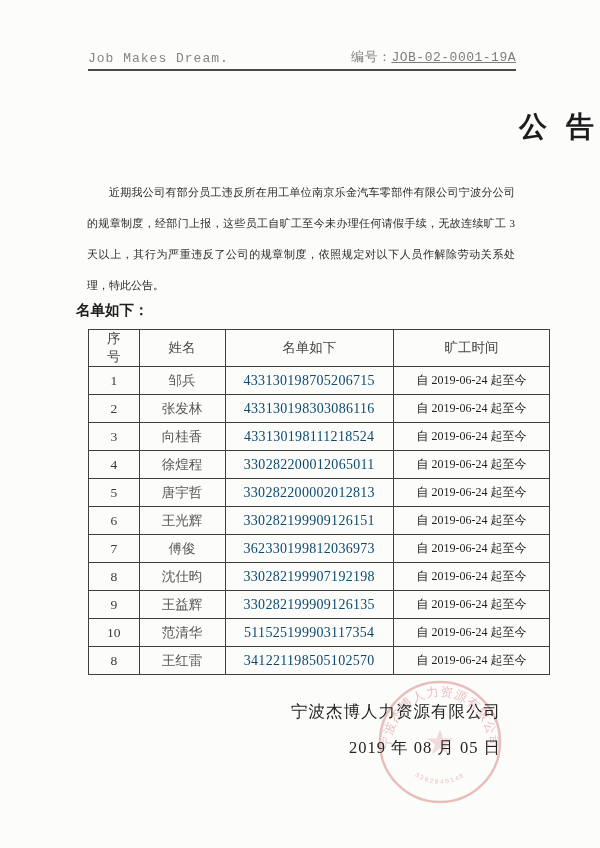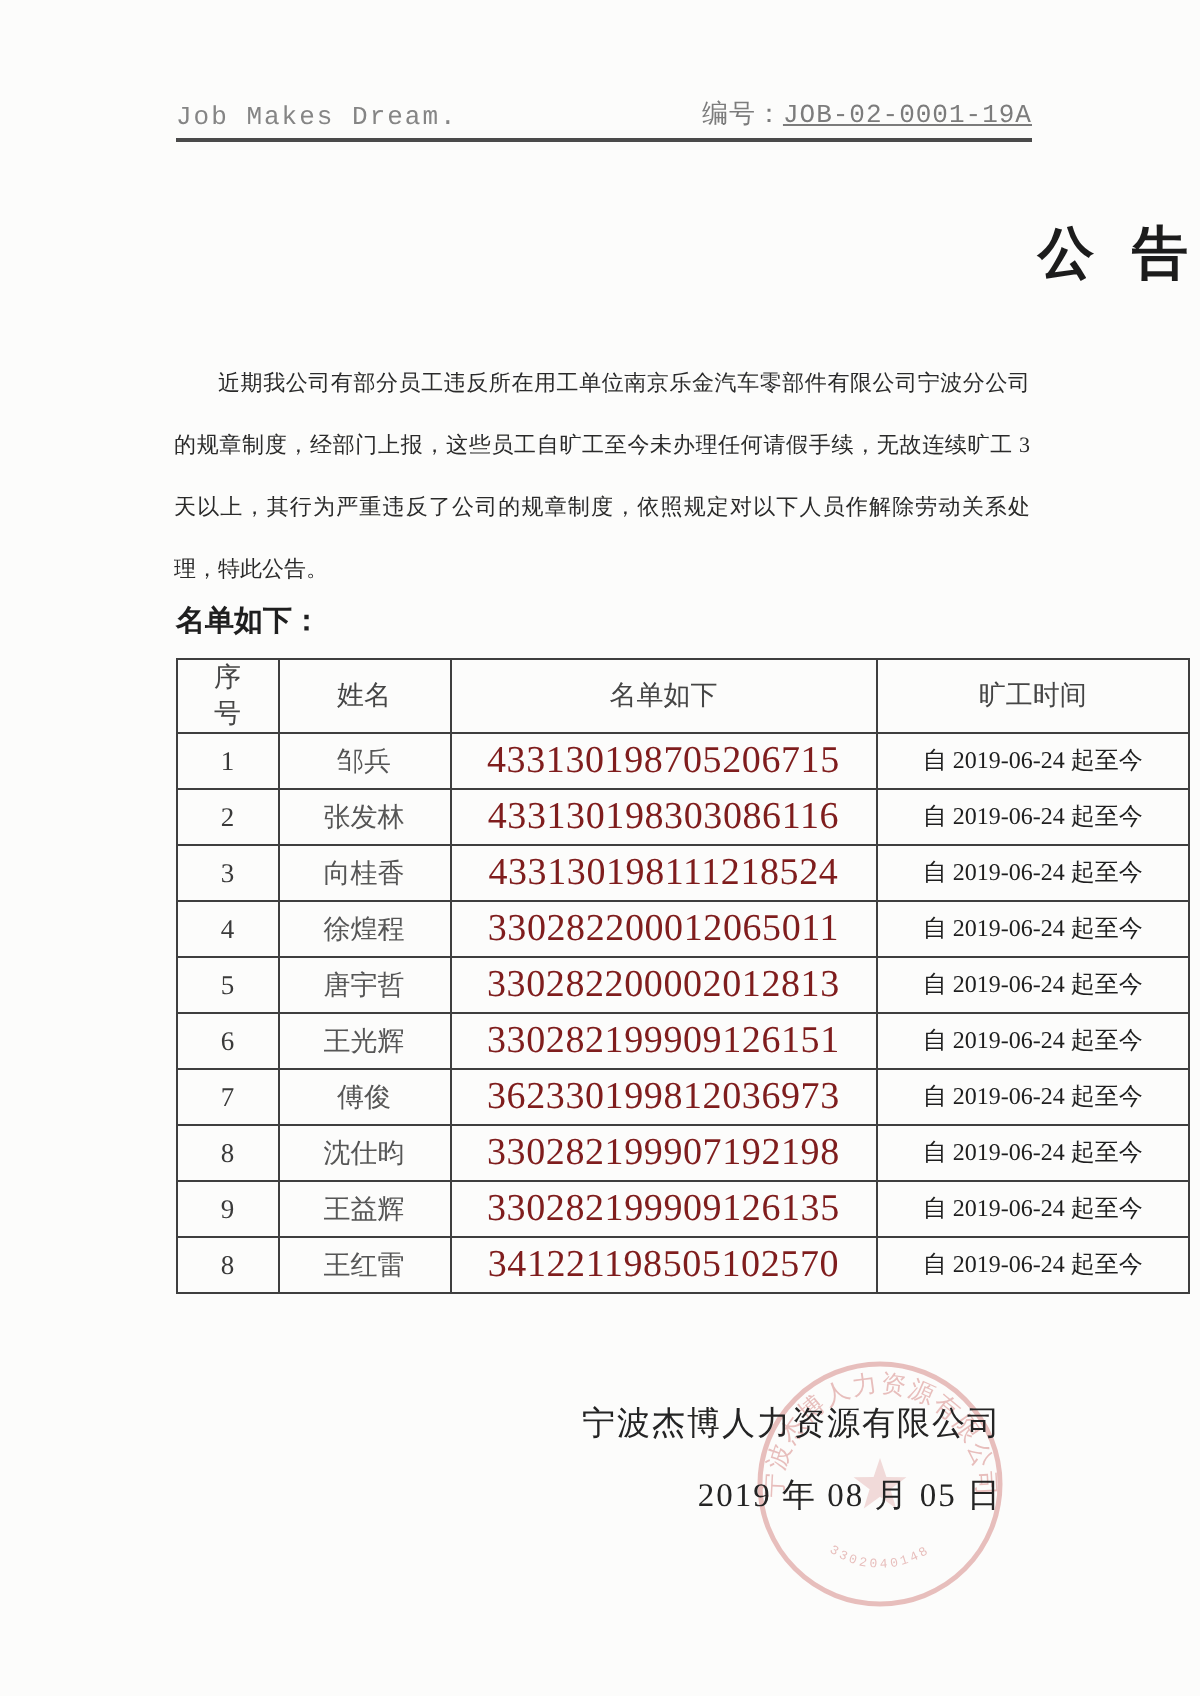--- a/index.html
+++ b/index.html
@@ -51,7 +51,7 @@
     text-indent:2em;color:#2a2a2a;margin-left:15px;
   }
   .list-label{
-    position:absolute;left:88px;top:301px;
+    position:absolute;left:76px;top:301px;
     font-size:14.5px;font-weight:bold;color:#1f1f1f;
   }
 

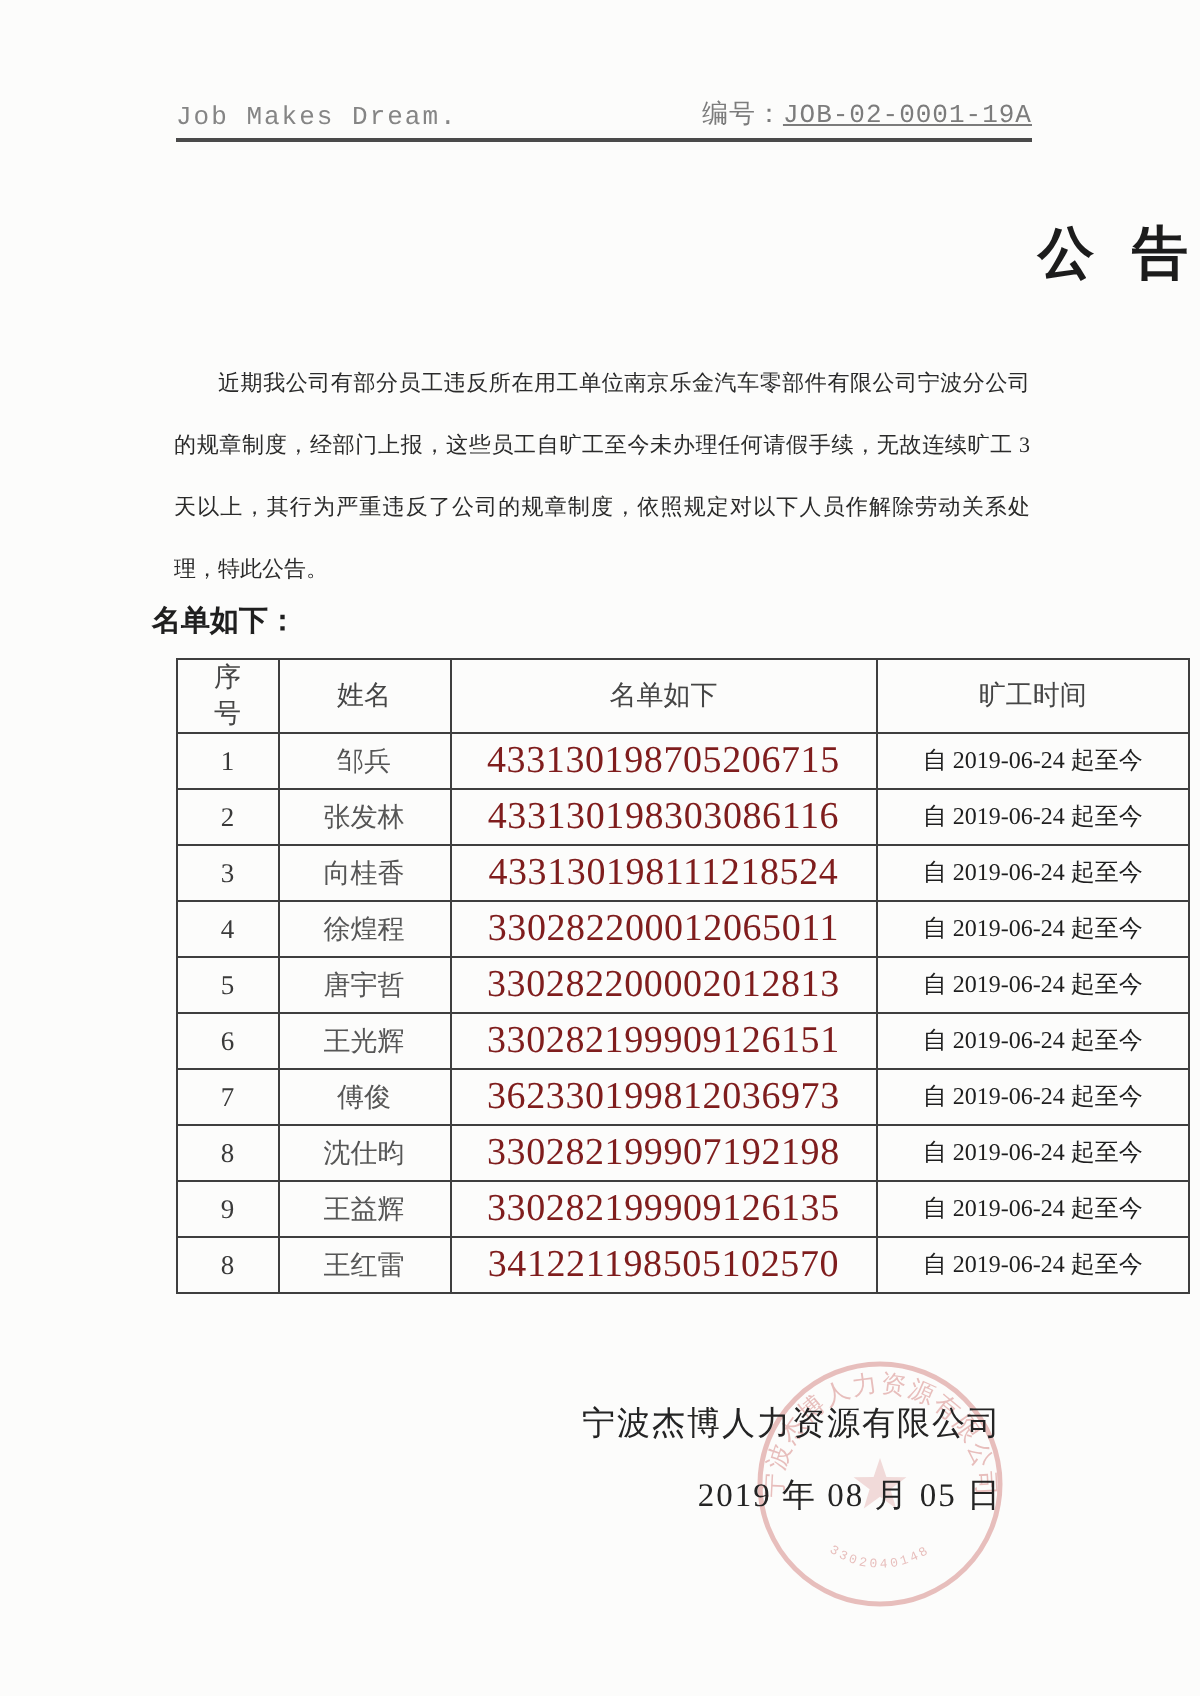--- a/index.html
+++ b/index.html
@@ -75,7 +75,7 @@
   col.c-id{width:142px;}
   col.c-period{width:156px;}
   td.cell-name{color:#565656;}
-  td.cell-id{font-size:19px;letter-spacing:.3px;color:#7f1d1d;margin-top:19px;}
+  td.cell-id{font-size:14px;letter-spacing:.3px;color:#0c4a6e;margin-top:19px;}
   td.cell-period{font-weight:normal;font-size:12px;color:#1e1e1e;}
 
   

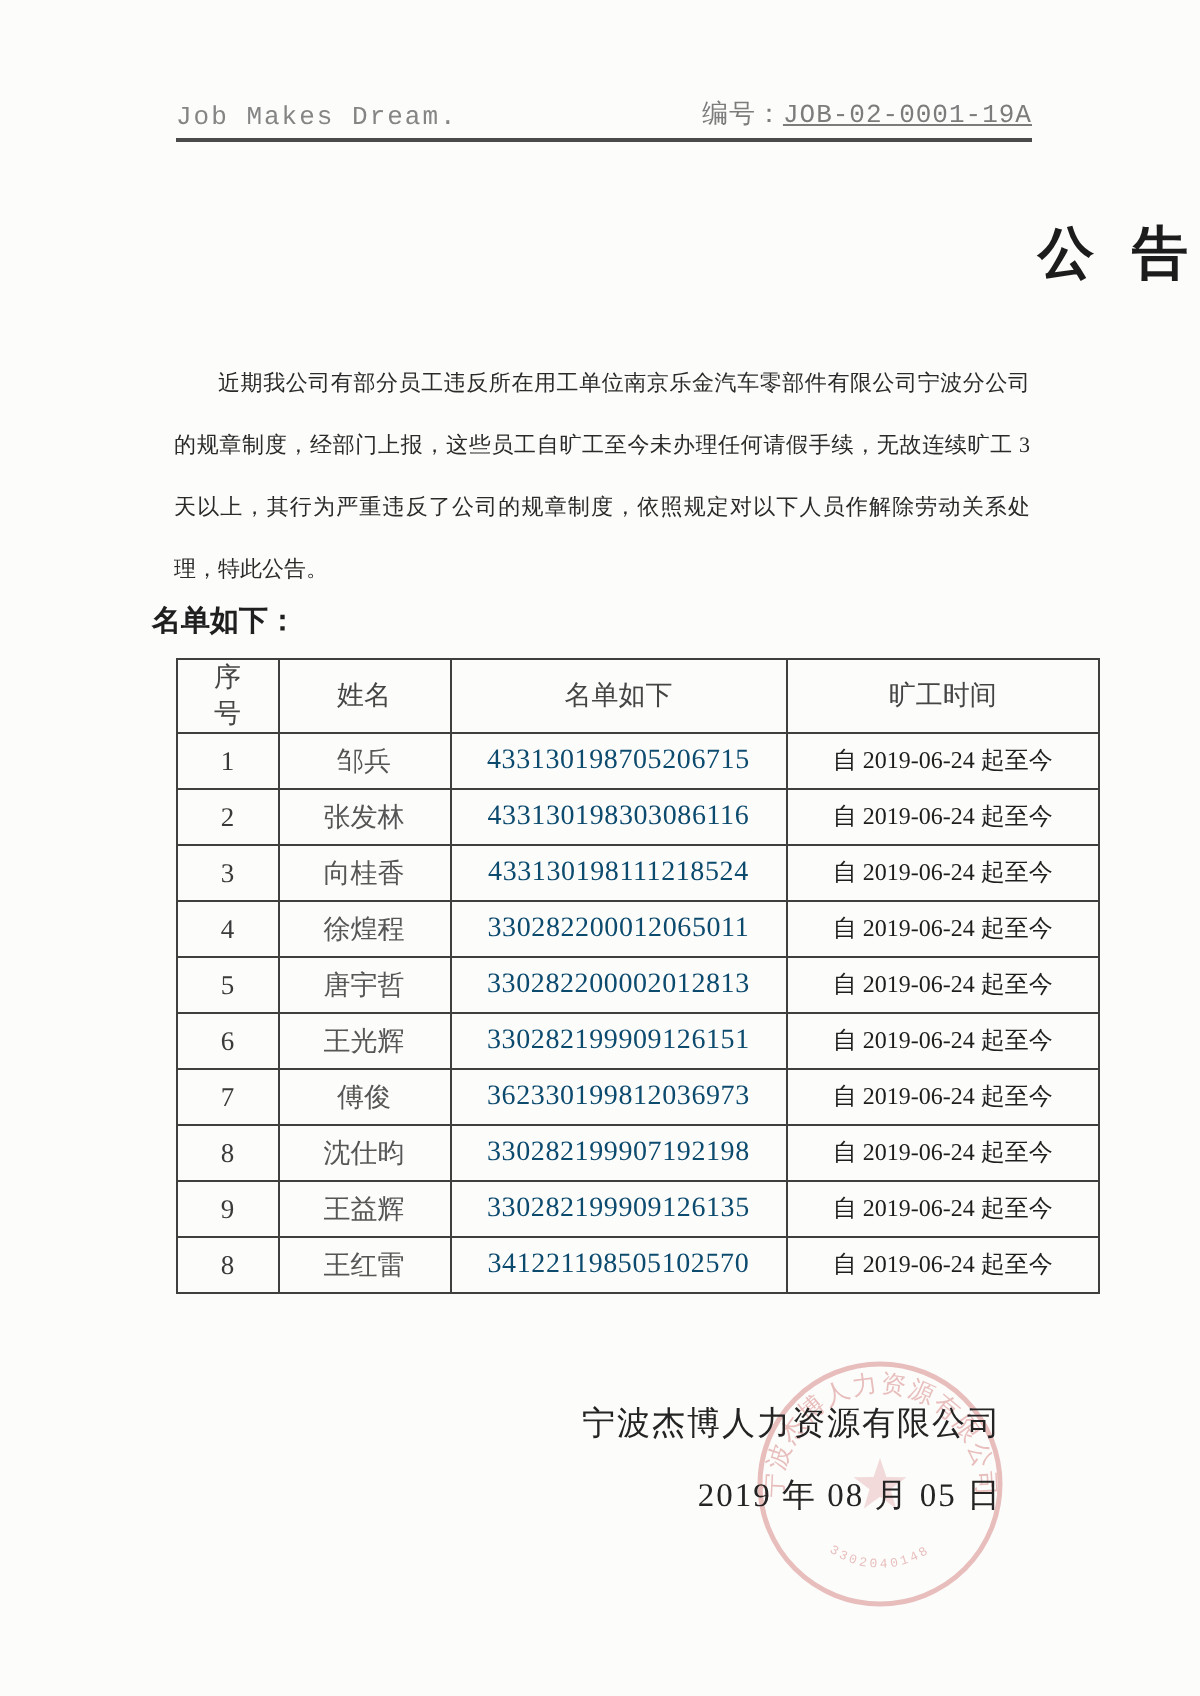--- a/index.html
+++ b/index.html
@@ -180,6 +180,12 @@
           <td class="cell-period">自 2019-06-24 起至今</td>
         </tr>
         <tr>
+          <td class="cell-no">10</td>
+          <td class="cell-name">范清华</td>
+          <td class="cell-id">511525199903117354</td>
+          <td class="cell-period">自 2019-06-24 起至今</td>
+        </tr>
+        <tr>
           <td class="cell-no">8</td>
           <td class="cell-name">王红雷</td>
           <td class="cell-id">341221198505102570</td>

